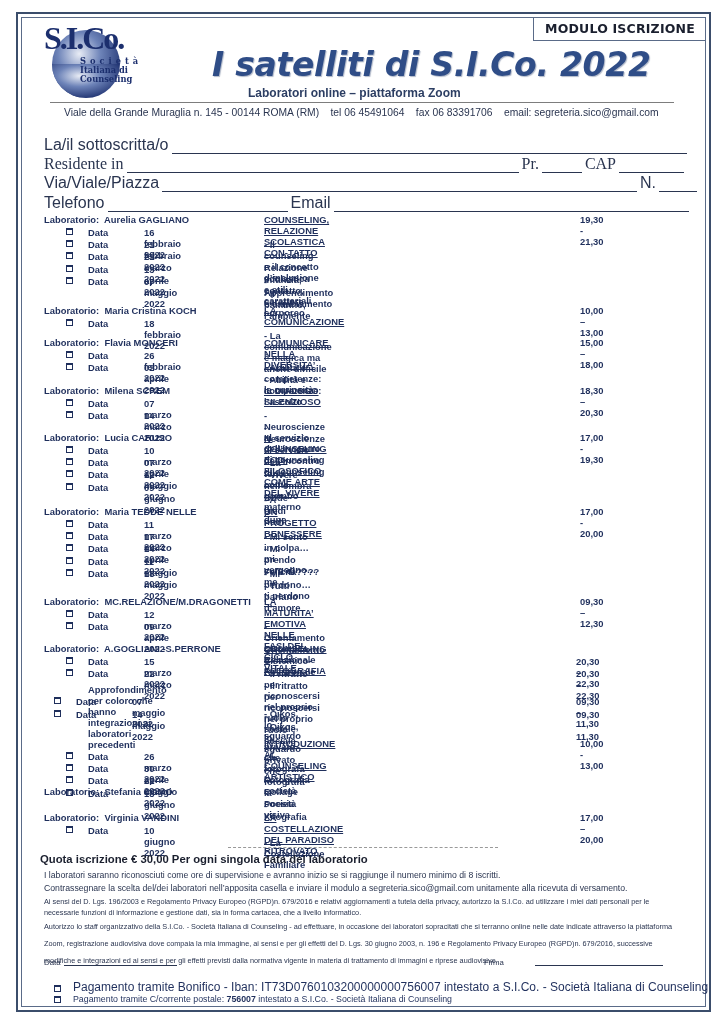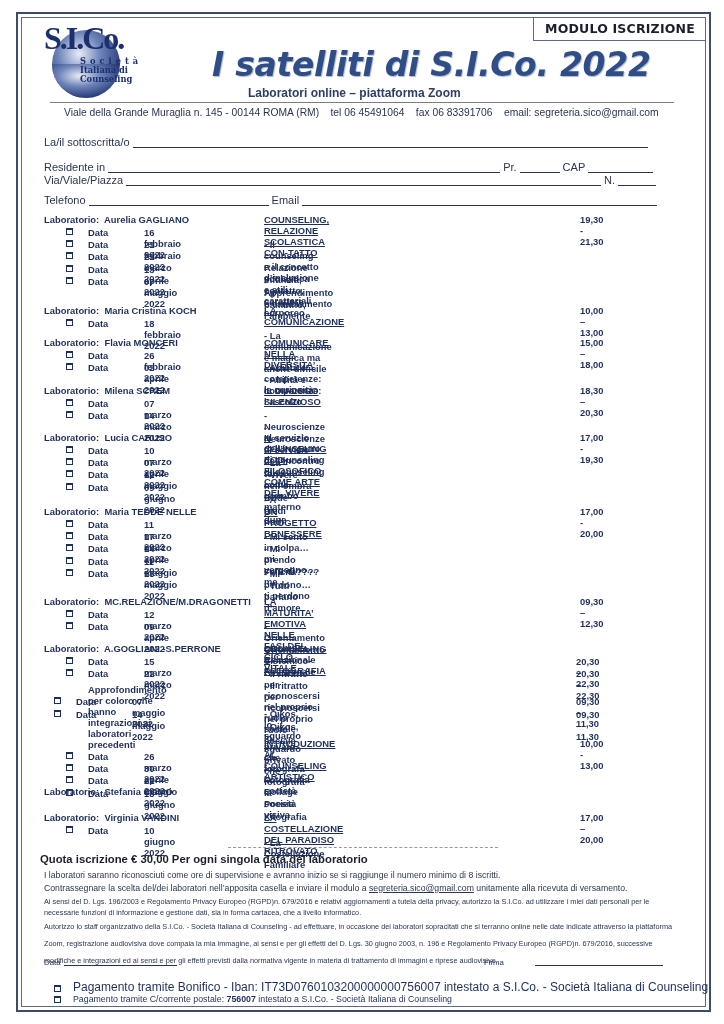--- a/index.html
+++ b/index.html
@@ -27,7 +27,7 @@
   .addr-rule { position: absolute; left: 50px; top: 102px; width: 624px; height: 1px; background: #7d7d7d; }
   .address { position: absolute; left: 64px; top: 107px; font-family: "Liberation Sans", sans-serif;
              font-size: 10.3px; color: #2a3550; white-space: pre; }
-  .field-row { position: absolute; left: 44px; font-family: "Liberation Sans", sans-serif; font-size: 11px;
+  .field-row { position: absolute; left: 44px; font-family: "Liberation Sans", sans-serif; font-size: 16px;
                color: #2a3550; display: flex; align-items: flex-end; }
   .field-line { display: inline-block; border-bottom: 1px solid #2a3550; height: 10px; margin: 0 3px; }
   .lab { position: absolute; left: 44px; font-family: "Liberation Sans", sans-serif; font-size: 9.4px;

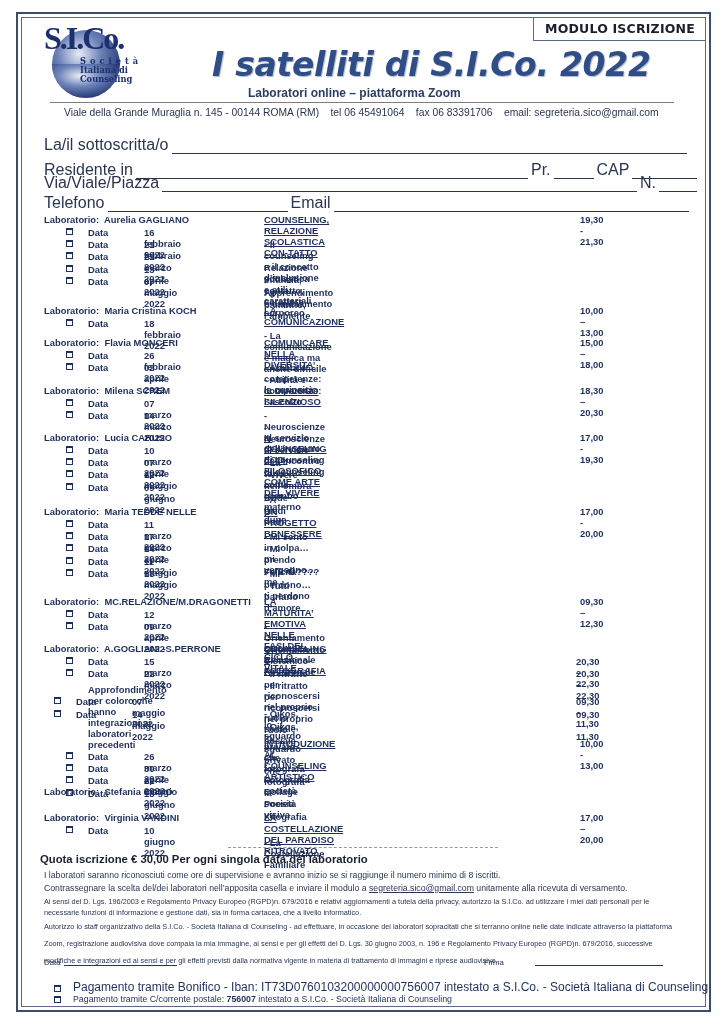--- a/index.html
+++ b/index.html
@@ -97,7 +97,7 @@
   <span>La/il sottoscritta/o</span>
   <span class="field-line" style="width:515px;"></span>
 </div>
-<div class="field-row" style="top:161px;">
+<div class="field-row" style="top:155px;font-family:Liberation Serif, serif;">
   <span>Residente in</span>
   <span class="field-line" style="width:392px;"></span>
   <span>Pr.</span>

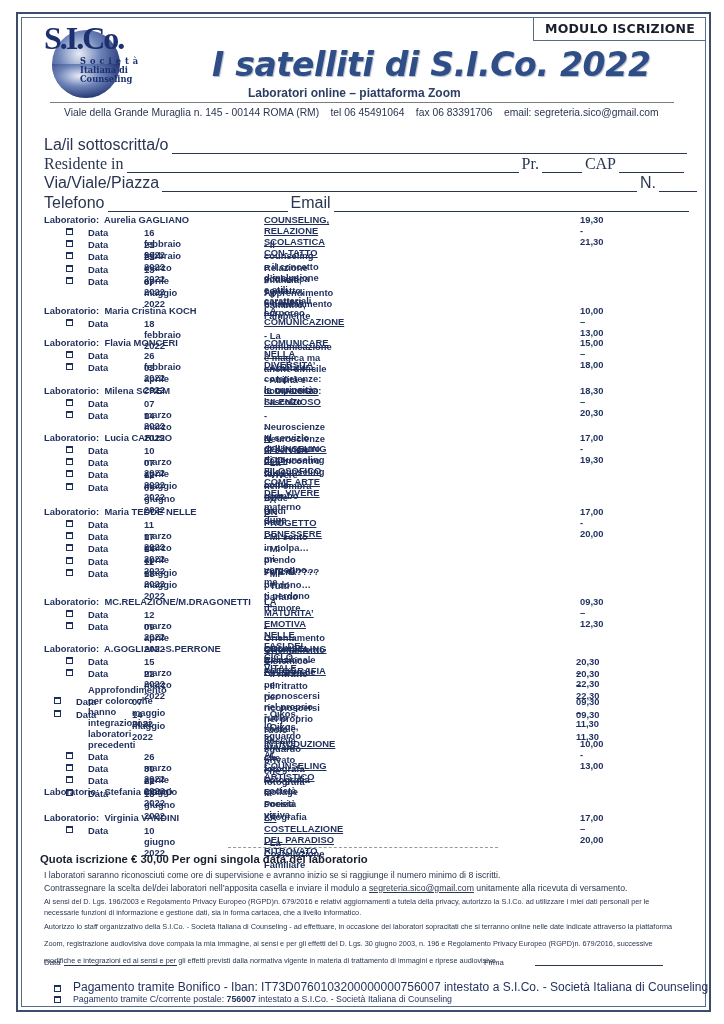--- a/index.html
+++ b/index.html
@@ -54,7 +54,7 @@
   .n2 { top: 883px; font-size: 8.7px; }
   .n3 { top: 897px; font-size: 7.3px; line-height: 10.5px; }
   .n4 { top: 918px; font-size: 7.3px; line-height: 17px; }
-  .link { text-decoration: underline; color: #2a3550; margin-top: 21px; }
+  .link { color: #2a3550; margin-top: 21px; }
   .sign-row { position: absolute; top: 958px; font-family: "Liberation Sans", sans-serif; font-size: 7.8px; color: #2a3550; }
   .sign-line { position: absolute; top: 965px; height: 1px; background: #2a3550; }
   .pay { position: absolute; left: 54px; font-family: "Liberation Sans", sans-serif; font-size: 12px; color: #1f2f5c; }

